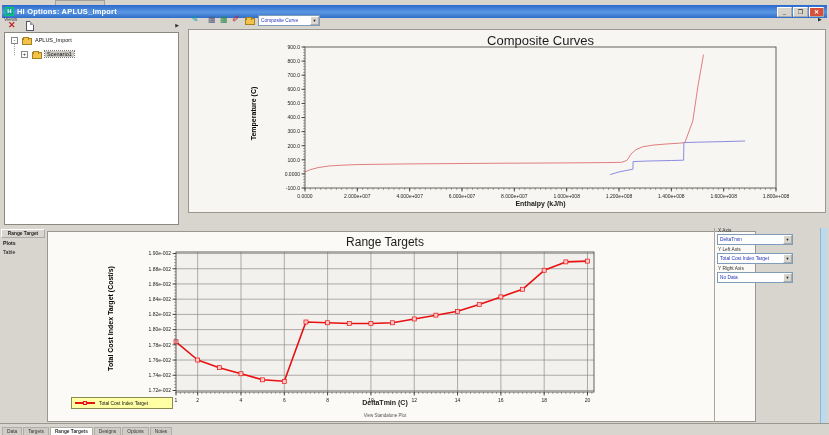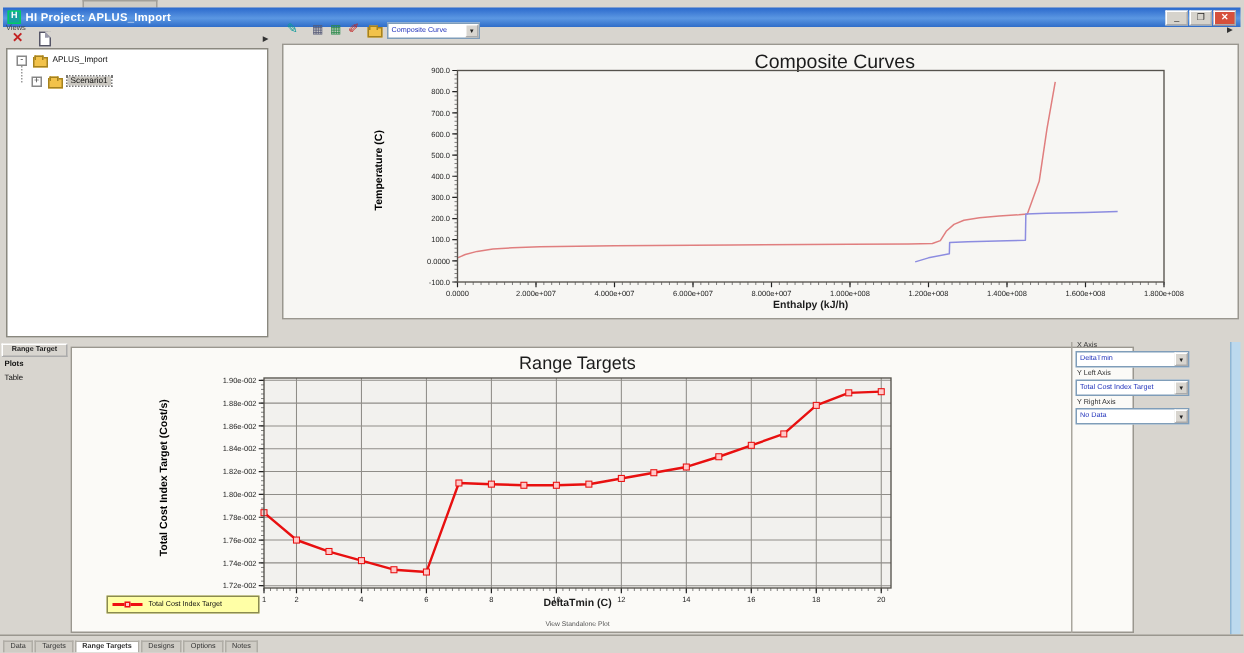--- a/index.html
+++ b/index.html
@@ -65,7 +65,7 @@
 
 <div class="abs titlebar">
   <span class="appicon">H</span>
-  <span class="ttl">HI Project: APLUS_Import</span>
+  <span class="ttl">HI Options: APLUS_Import</span>
   <span class="winbtns">
     <span class="winbtn">_</span>
     <span class="winbtn">❐</span>

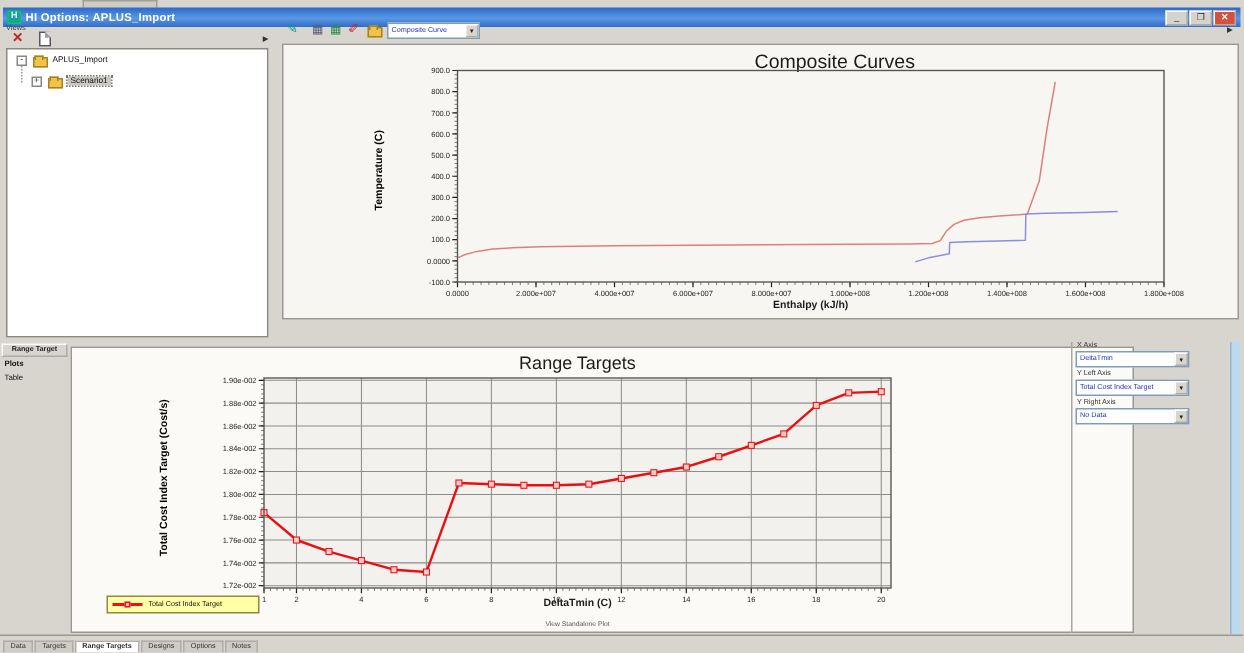--- a/index.html
+++ b/index.html
@@ -102,7 +102,7 @@
 <span class="abs expander" style="left:818px; top:16px;">▶</span>
 
 <div class="abs chartpane1">
-  <div class="abs charttitle" style="left:132px; top:3px; width:471px; font-size:13px;">Composite Curves</div>
+  <div class="abs charttitle" style="left:116px; top:3px; width:471px; font-size:13px;">Composite Curves</div>
   <div class="abs rot" style="left:4px; top:80px; width:120px; text-align:center; font-weight:bold; font-size:7px;">Temperature (C)</div>
   <div class="abs axlabel" style="left:116px; top:170px; width:471px;">Enthalpy (kJ/h)</div>
   <svg id="chart1" width="636" height="182" class="abs" style="left:0; top:0;">

